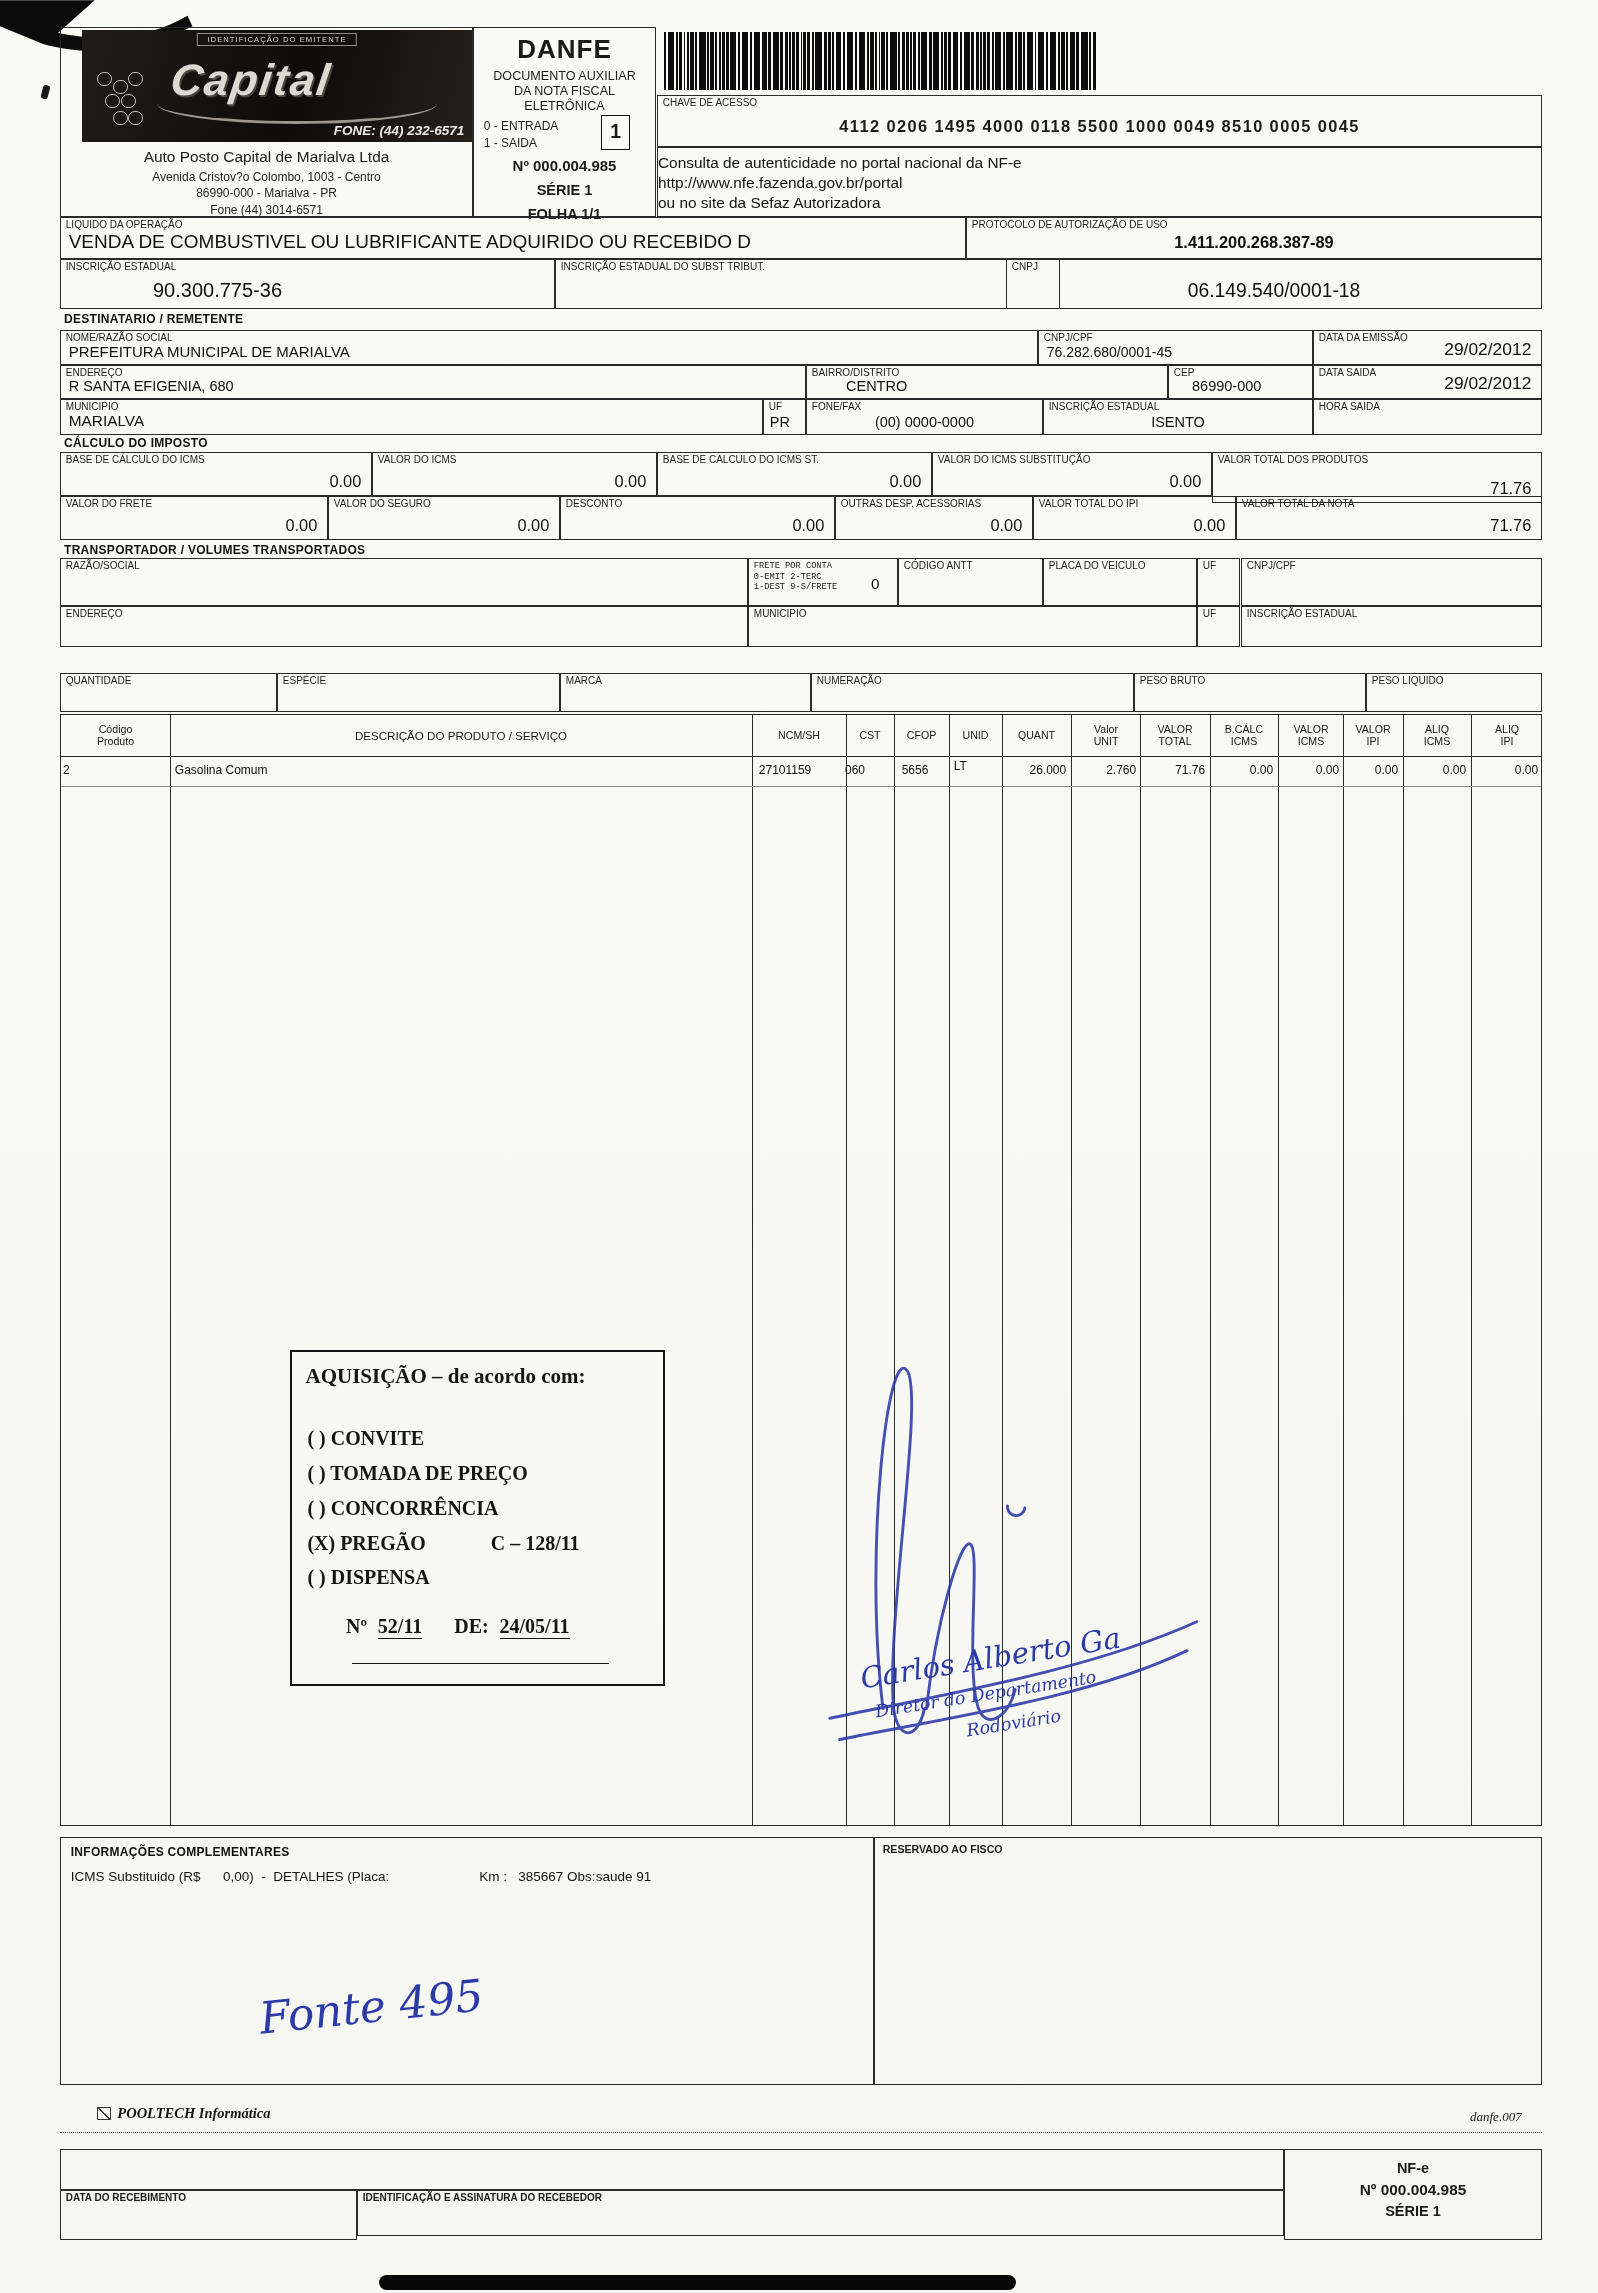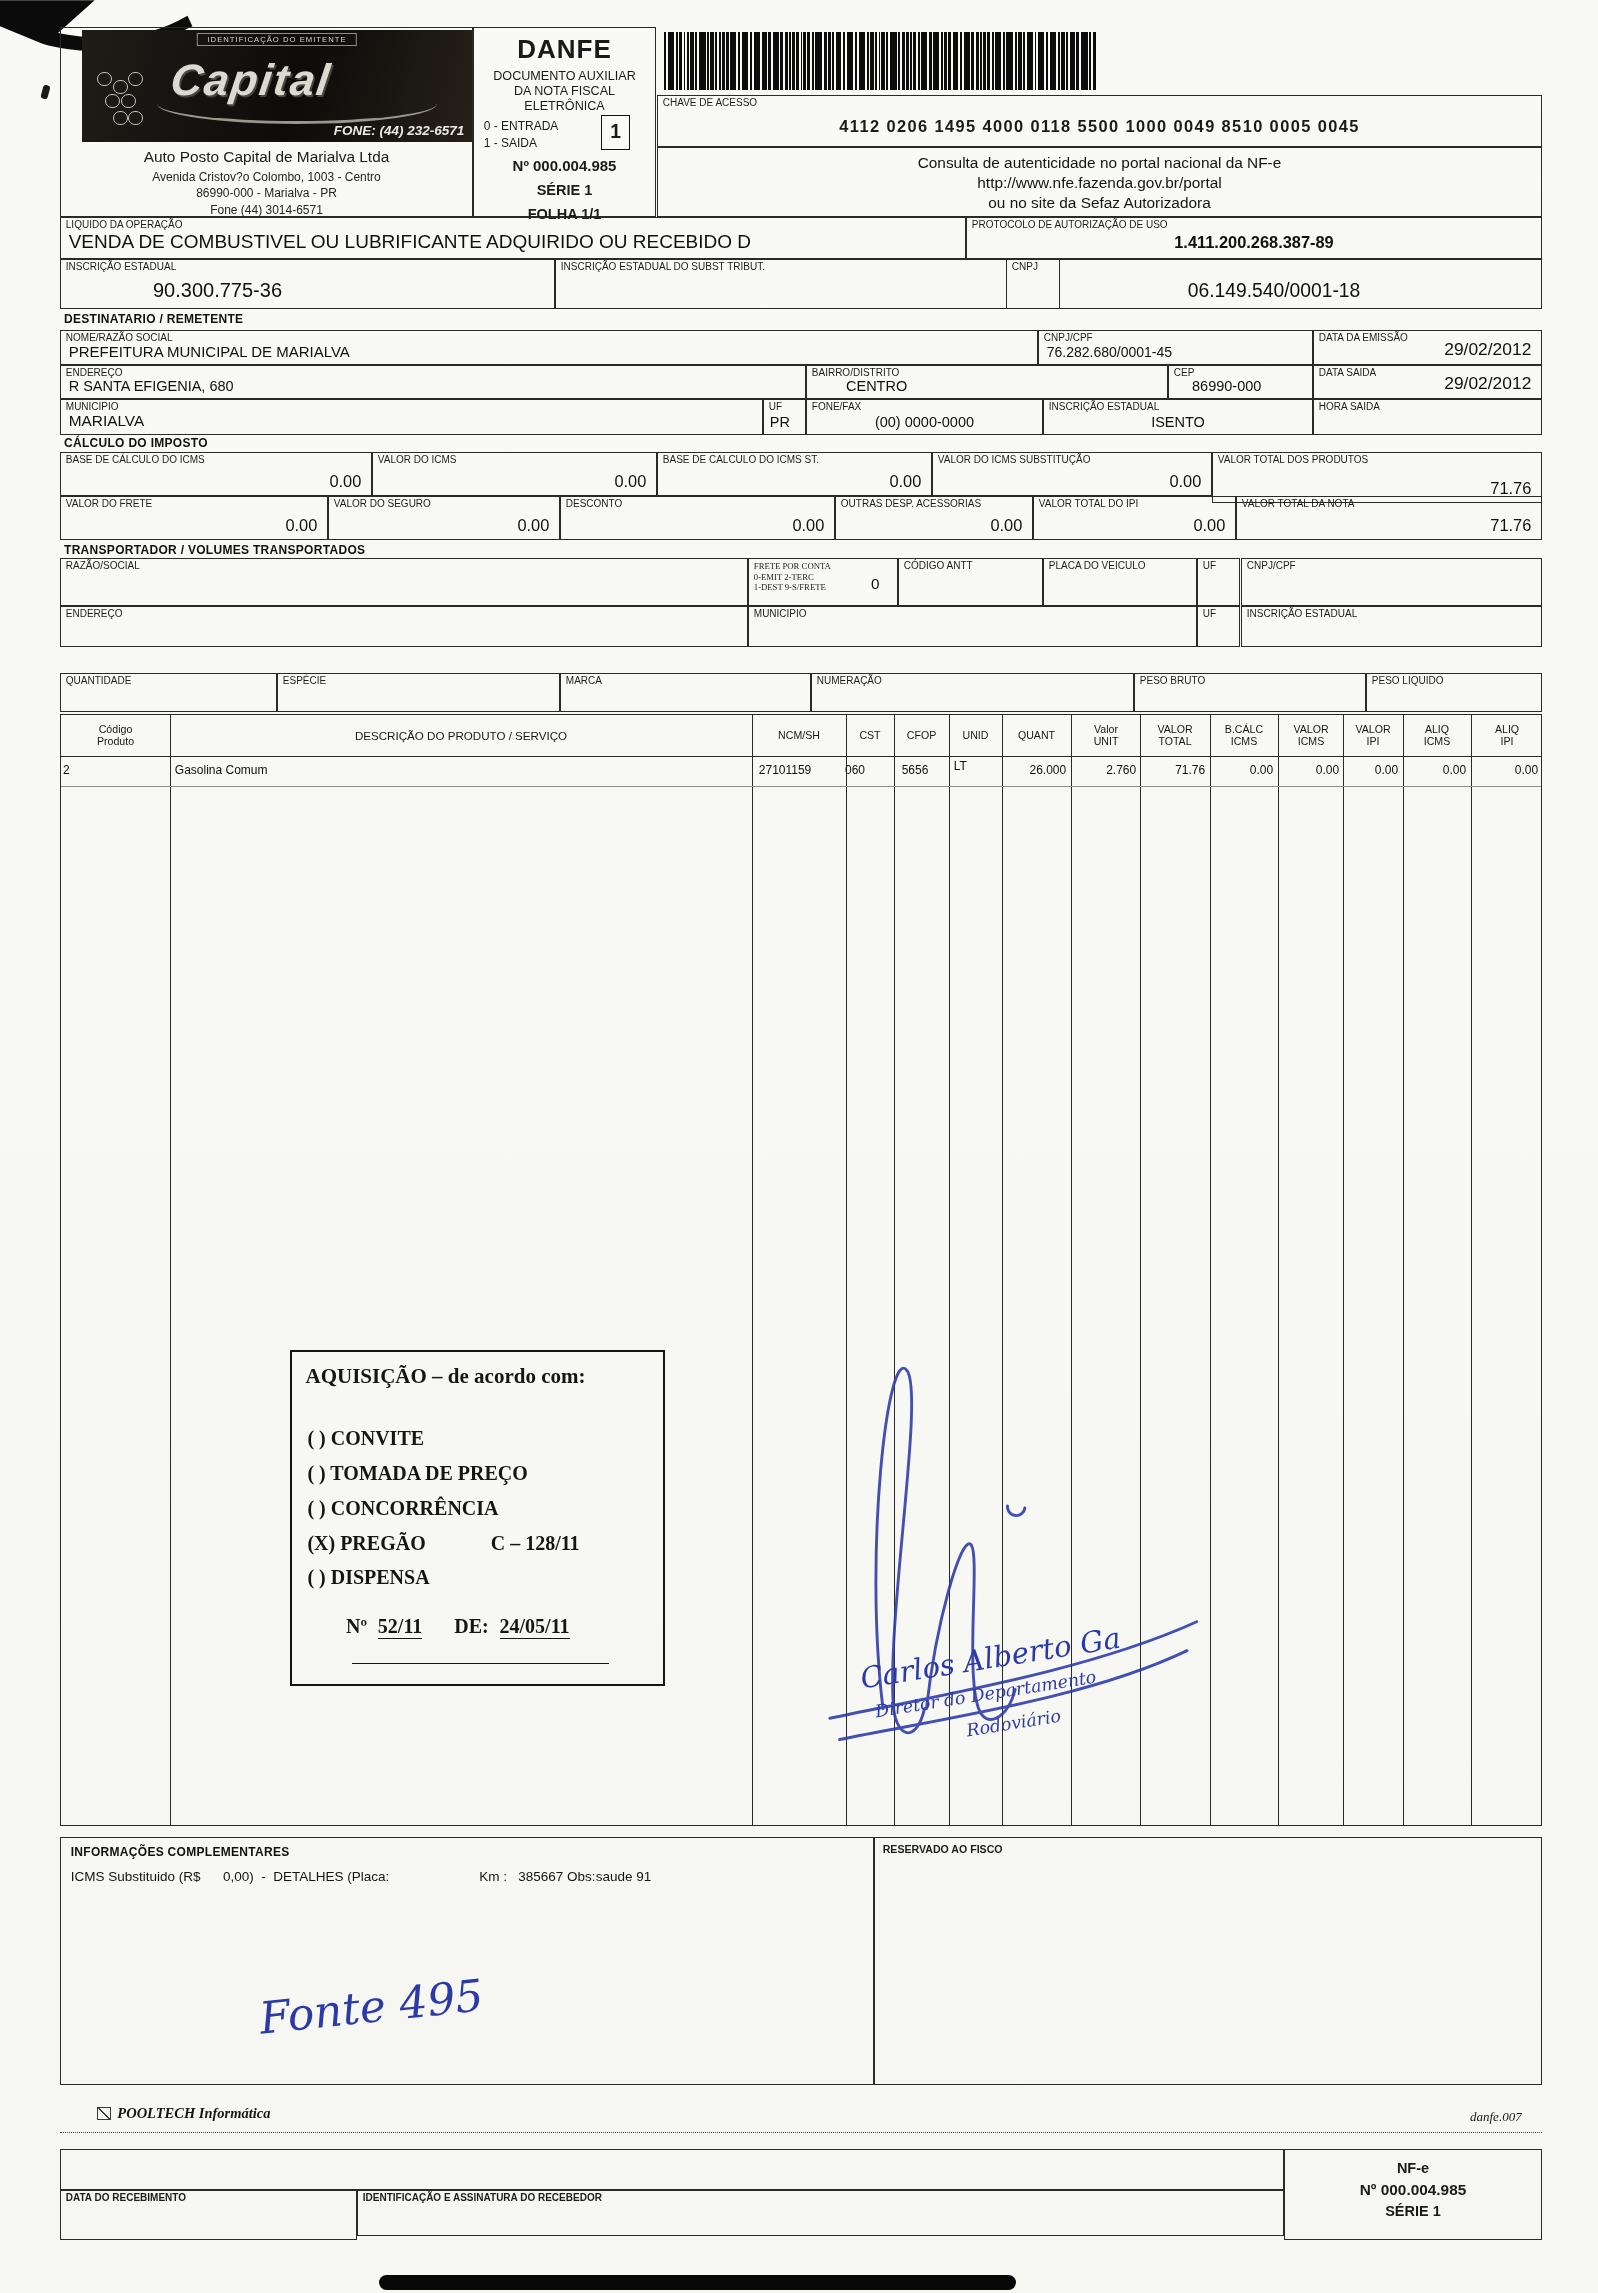--- a/index.html
+++ b/index.html
@@ -28,7 +28,7 @@
       repeating-linear-gradient(90deg,transparent 0 4.8px,#0c0c0c 4.8px 7.7px,transparent 7.7px 10.6px),
       repeating-linear-gradient(90deg,#0c0c0c 0 1px,transparent 1px 5.8px)}
   .chv{position:absolute;top:21px;left:0;right:0;text-align:center;font-weight:700;font-size:16.4px;letter-spacing:1.4px;white-space:nowrap}
-  .consline{position:absolute;left:0;right:0;text-align:center;font-size:15.4px;color:#141414;white-space:nowrap}
+  .consline{position:absolute;left:0;right:0;text-align:left;font-size:15.4px;color:#141414;white-space:nowrap}
   
   .th{position:absolute;top:0;height:41px;display:flex;align-items:center;justify-content:center;text-align:center;font-size:10.6px;line-height:11.6px;white-space:pre-line;color:#161616}
   .td{position:absolute;top:41px;height:29px;font-size:12px;padding-top:6.8px;color:#0f0f0f;white-space:nowrap}

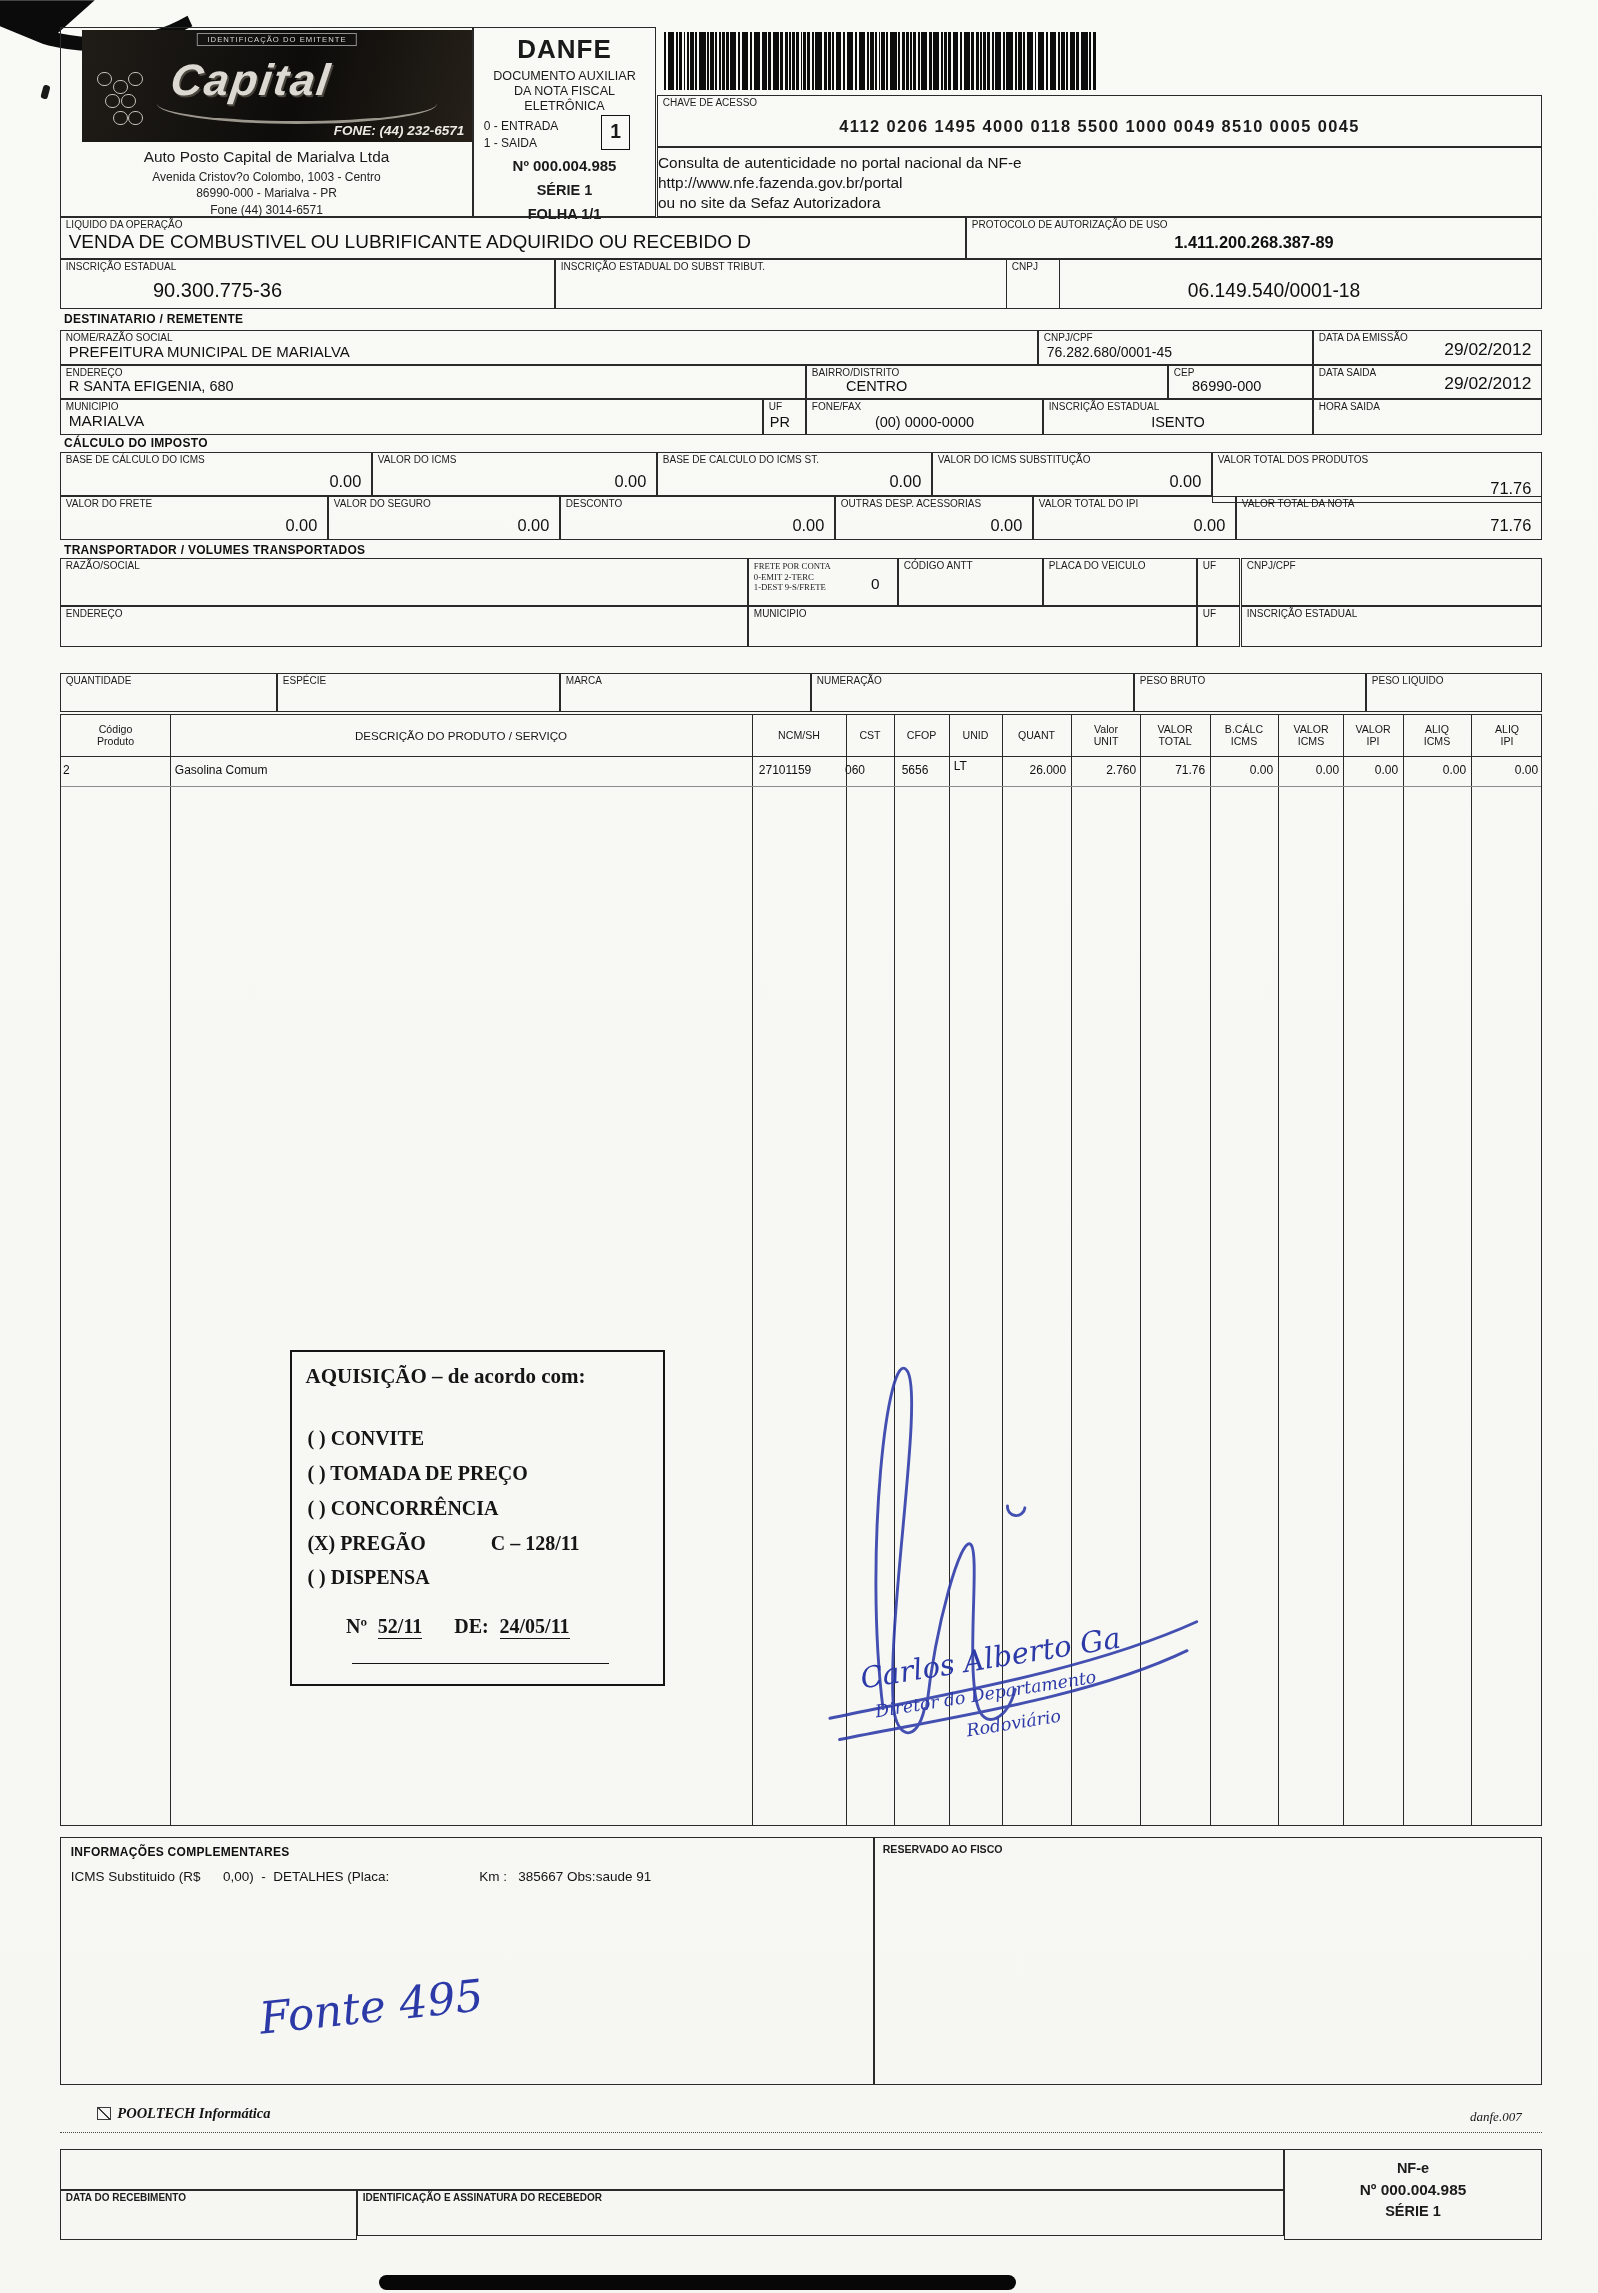--- a/index.html
+++ b/index.html
@@ -47,7 +47,7 @@
   .hand{position:absolute;left:259px;top:1981px;font-family:"DejaVu Serif",serif;font-style:italic;font-size:44px;color:#2c3aa8;transform:rotate(-6deg);white-space:nowrap}
   .pre{white-space:pre}
   .dotline{position:absolute;left:60px;top:2132px;width:1482px;border-top:1.9px dotted #4a4a4a}
-  .mono{font-family:Liberation Serif, serif}
+  .mono{font-family:Liberation Mono, monospace}
 </style>
 </head>
 <body>

